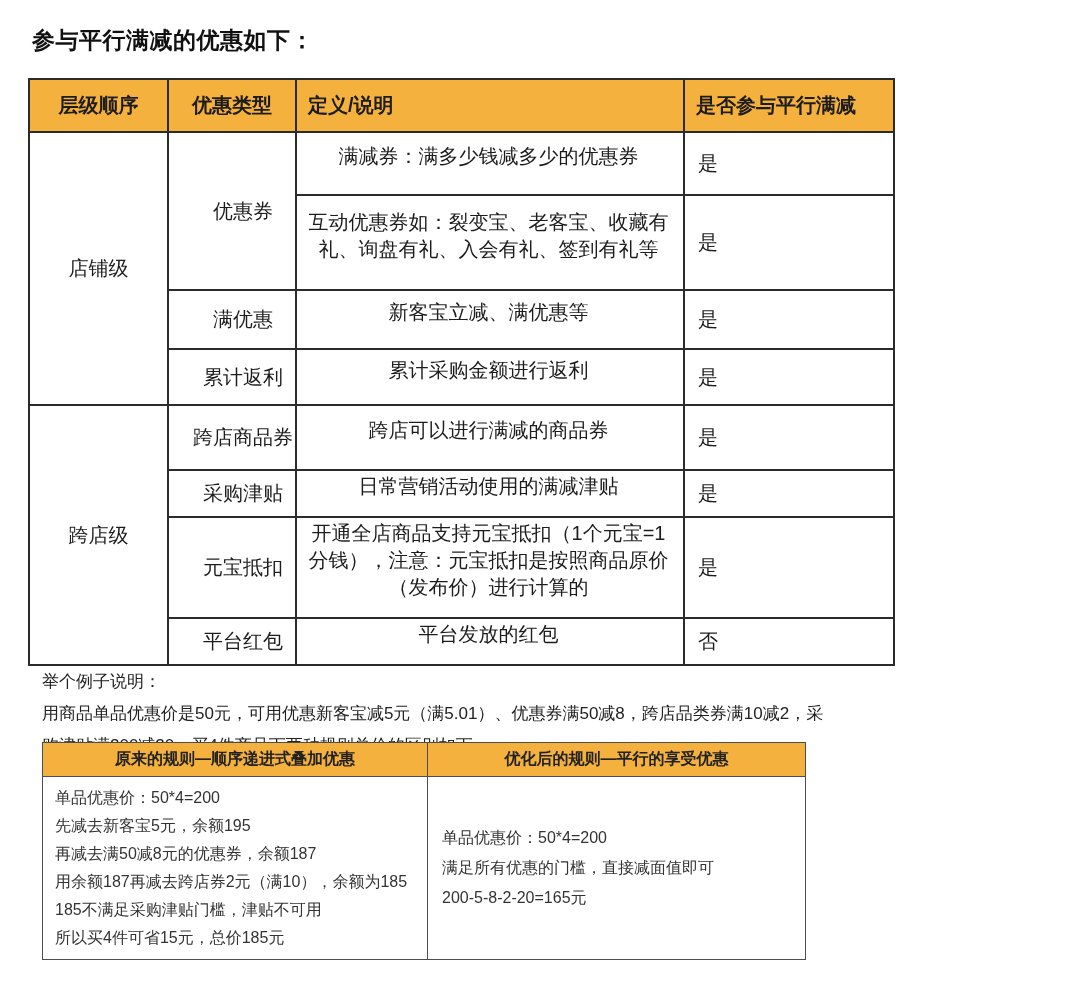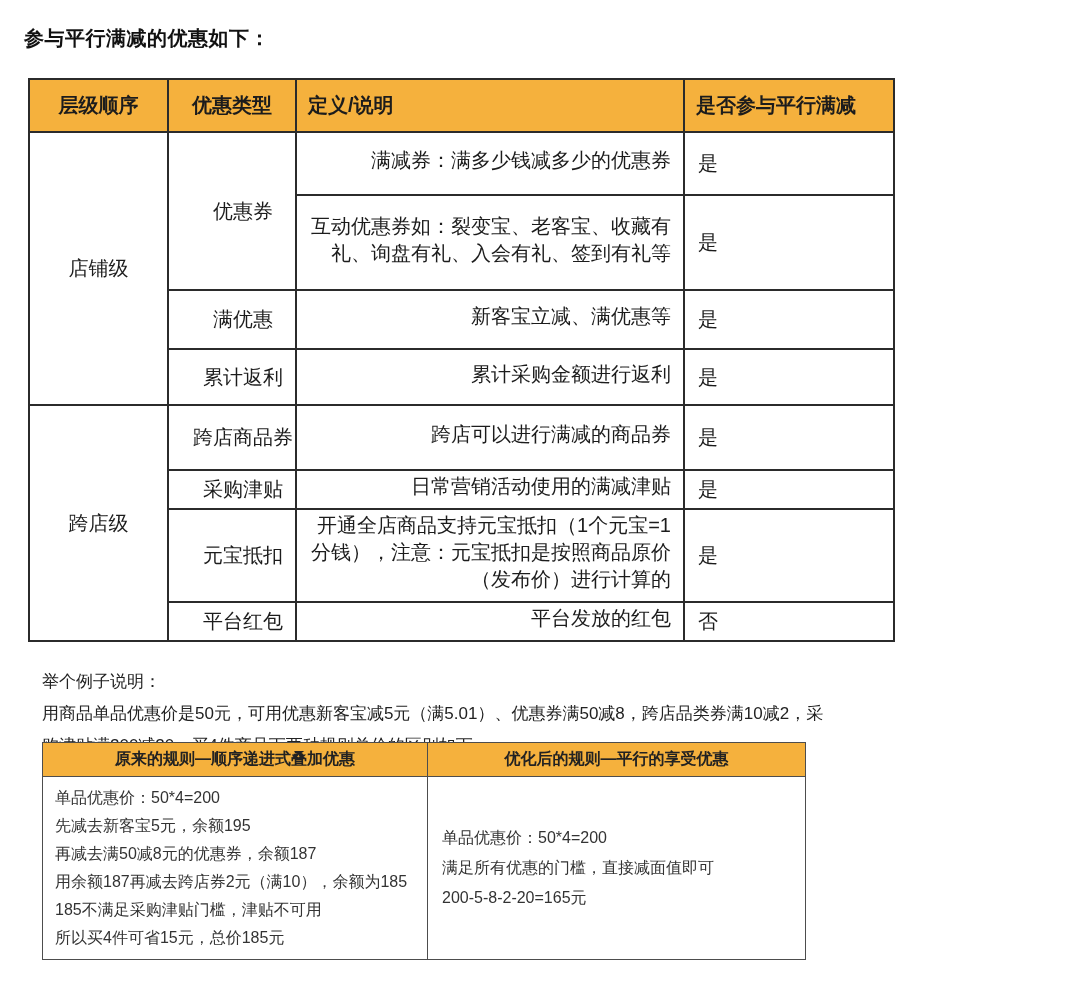--- a/index.html
+++ b/index.html
@@ -13,7 +13,7 @@
     font-family:"Liberation Sans","DejaVu Sans",sans-serif;color:var(--ink);}
   .page{position:relative;width:1080px;height:981px;overflow:hidden;background:#fff;}
 
-  .title{position:absolute;left:24px;top:25px;font-size:20px;font-weight:bold;
+  .title{position:absolute;left:32px;top:25px;font-size:23px;font-weight:bold;
     letter-spacing:.5px;color:#111;}
 
   

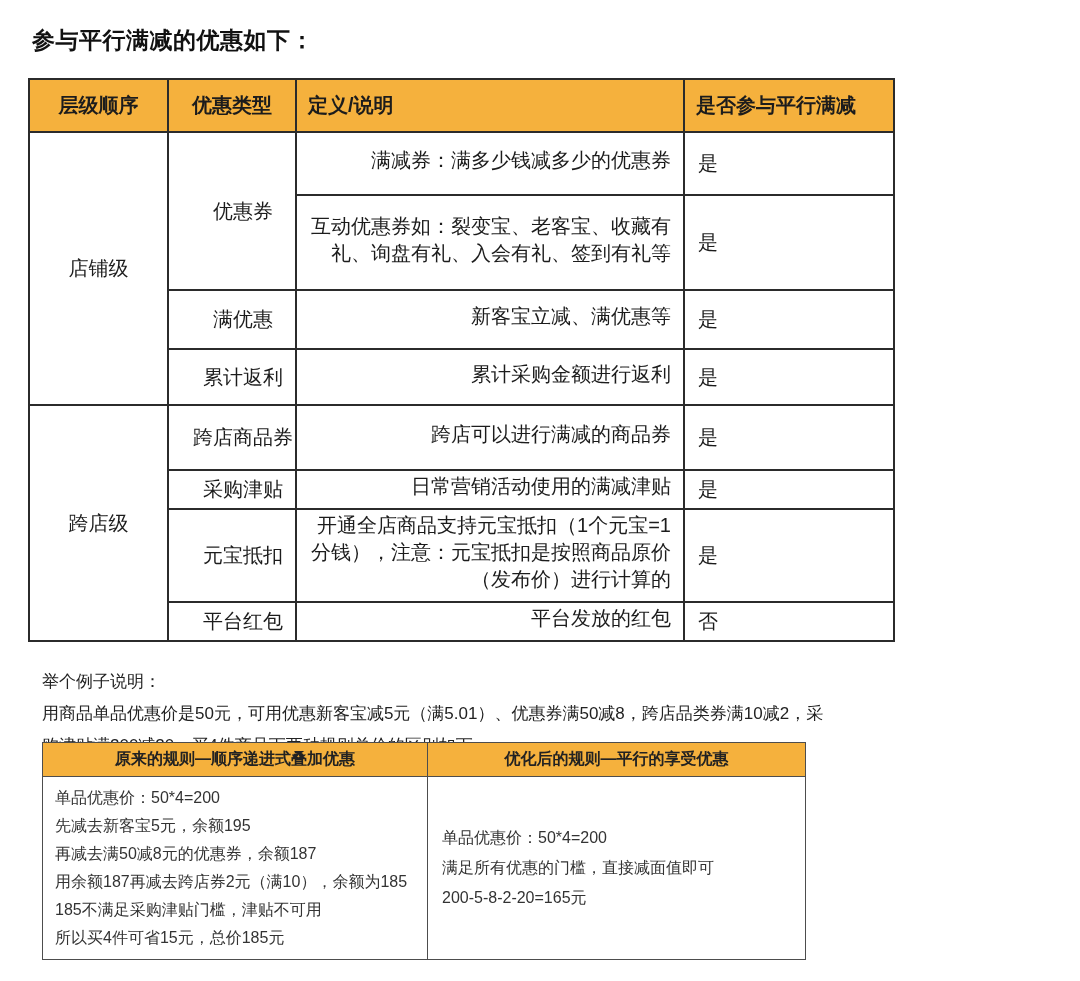--- a/index.html
+++ b/index.html
@@ -26,7 +26,7 @@
   table.t1 th.c3,table.t1 th.c4{text-align:left;padding-left:11px;margin-left:16px;}
   td.lvl{text-align:center;}
   td.typ{text-align:center;padding-left:22px;}
-  td.desc{text-align:right;padding:2px 12px 8px 9px;line-height:27px;}
+  td.desc{text-align:center;padding:2px 12px 16px 9px;line-height:27px;}
   td.yn{text-align:left;padding-left:13px;}
   tr.r1>td{height:63px;} tr.r2>td{height:95px;} tr.r3>td{height:59px;}
   tr.r4>td{height:56px;} tr.r5>td{height:65px;} tr.r6>td{height:34px;}

